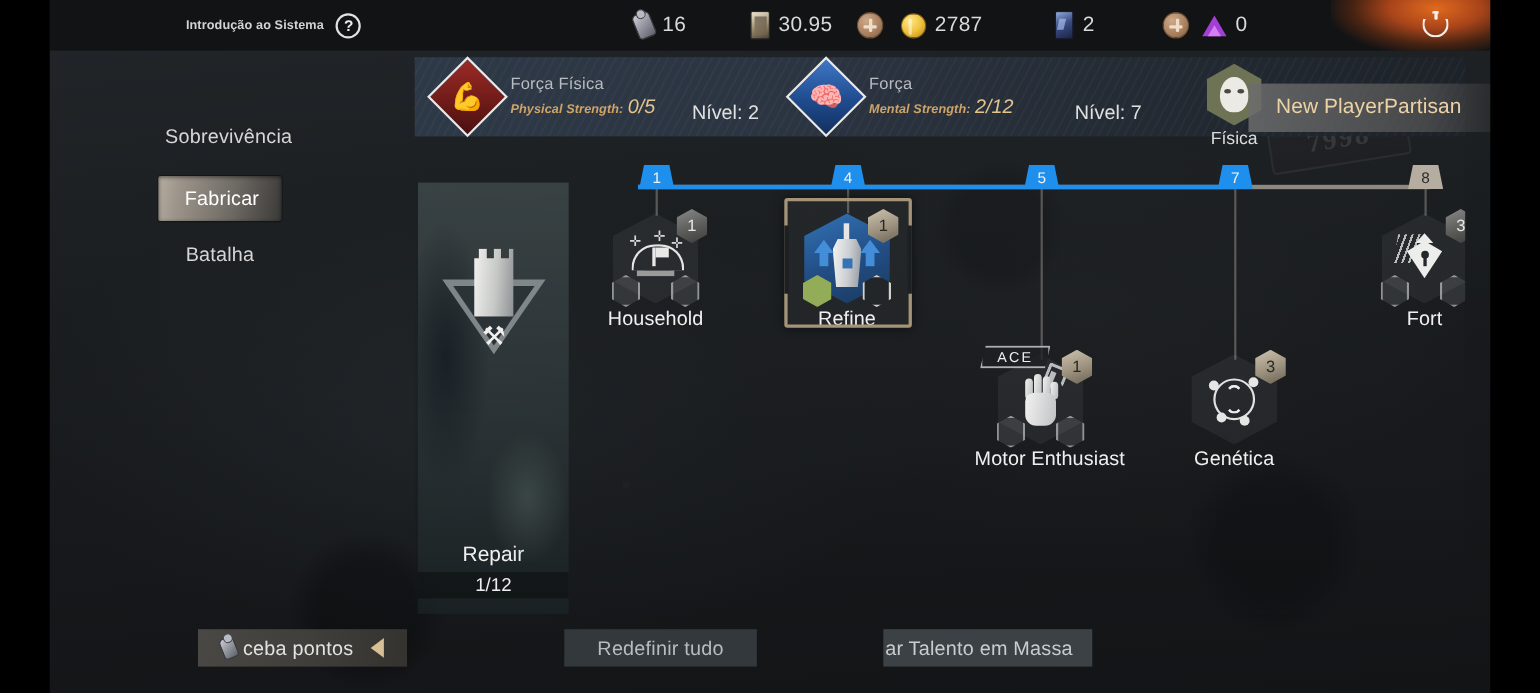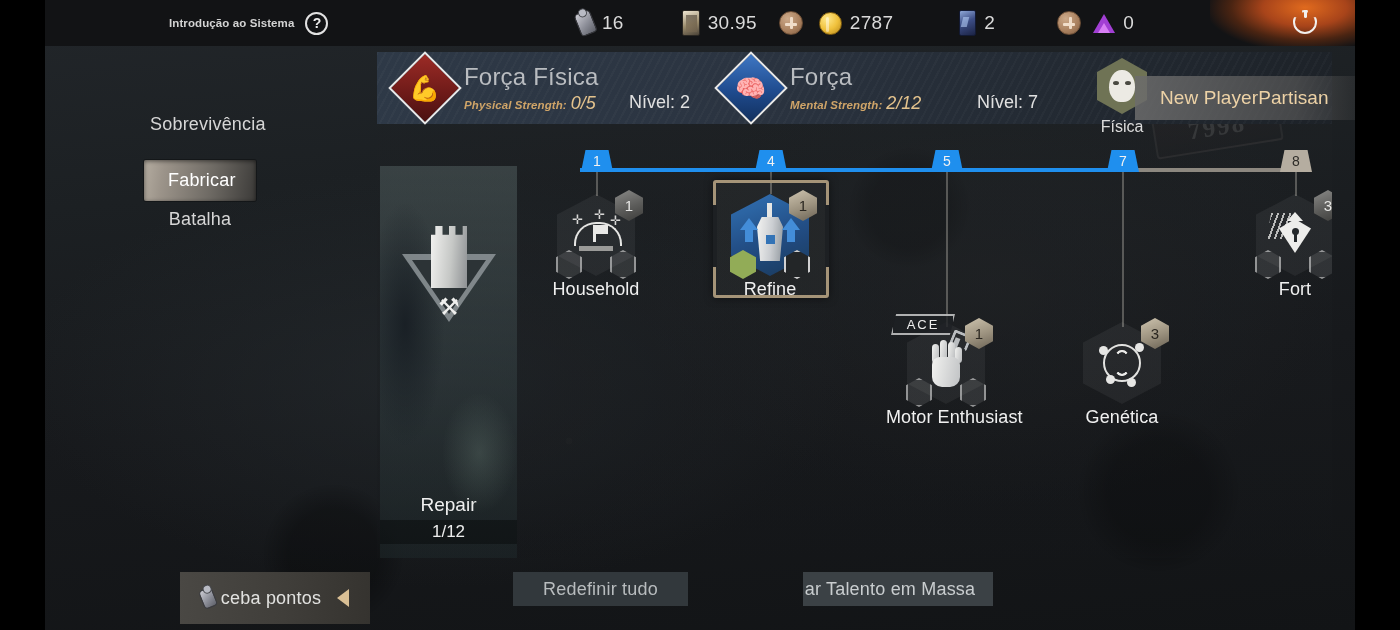--- a/index.html
+++ b/index.html
@@ -163,7 +163,7 @@
   .diam .inner { position:absolute; inset:0; transform:rotate(-45deg);
     display:flex; align-items:center; justify-content:center;
     font-size:25px; color:#f2f2f2; line-height:1; }
-  .stat-txt .st-title { font-size:24px; color:#b9bcc0; margin-bottom:2px; letter-spacing:.2px;}
+  .stat-txt .st-title { font-size:15px; color:#b9bcc0; margin-bottom:2px; letter-spacing:.2px;}
   .stat-sub { display:flex; align-items:baseline;font-style:italic; }
   .st-lbl { font-size:11.5px; font-weight:700; color:#cfa468; letter-spacing:.1px; }
   .st-val { font-size:18px; color:#e4c38d; margin-left:4px; }

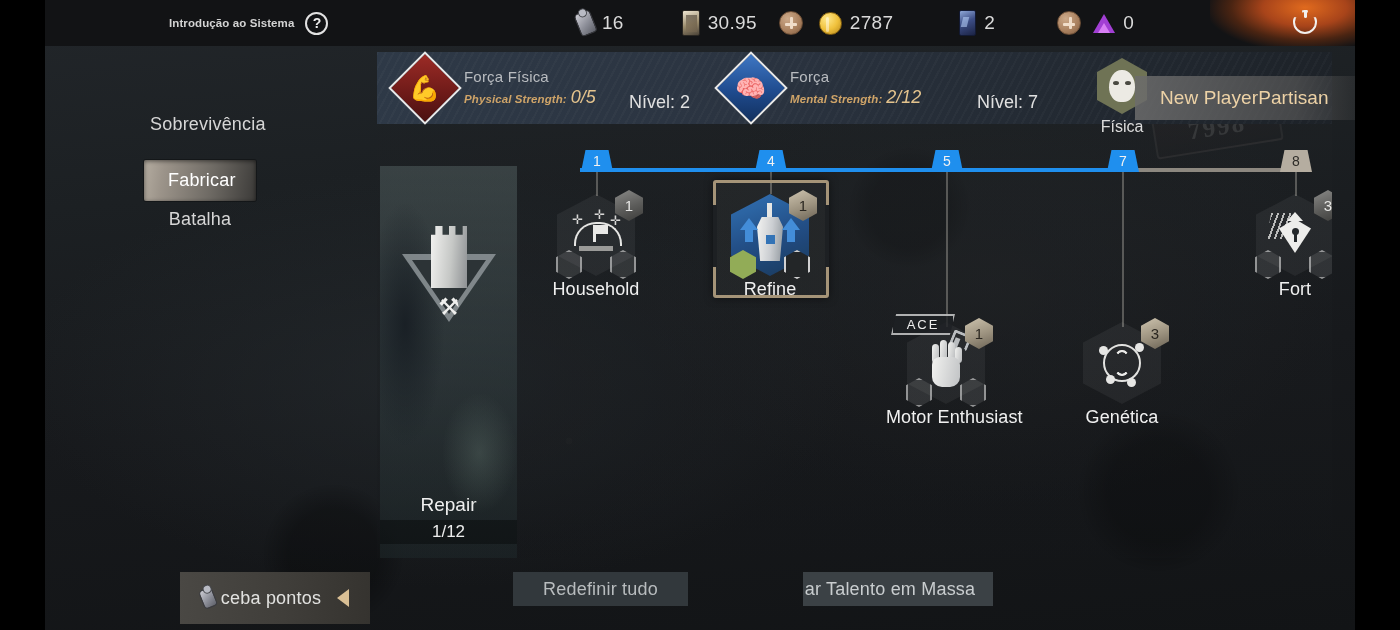--- a/index.html
+++ b/index.html
@@ -139,7 +139,7 @@
   }
   .nav-item.wrap { width:112px; margin:16px auto; }
   .nav-item.active {
-    width:112px; margin:0 auto 0;
+    width:112px; margin:0 auto 12px;
     background:linear-gradient(100deg,#b5ada1 0%,#9c948a 18%,#6e6a64 60%,#3b3a38 100%);
     color:#fff; border-radius:2px; padding:10px 24px;
     box-shadow:0 1px 4px rgba(0,0,0,.55) inset, 0 0 0 1px rgba(0,0,0,.3);

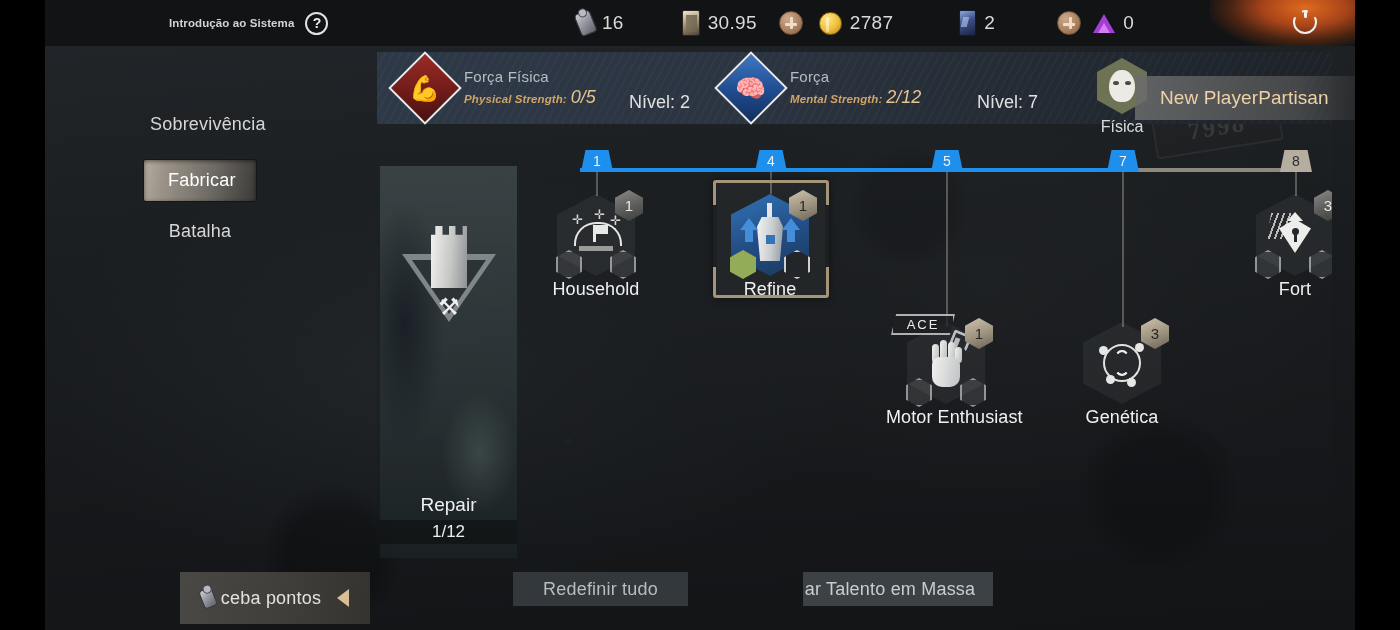--- a/index.html
+++ b/index.html
@@ -362,7 +362,7 @@
     font-size:18px; cursor:pointer; letter-spacing:.2px;
   }
   #btn-points {
-    left:135px; top:4px; width:190px; height:52px;
+    left:135px; top:4px; width:190px; height:34px;
     background:linear-gradient(95deg,#4a4844,#403e3a 55%,#35332f);
     color:#e2e2e0; gap:6px; padding:0 8px;text-align:center;
   }

